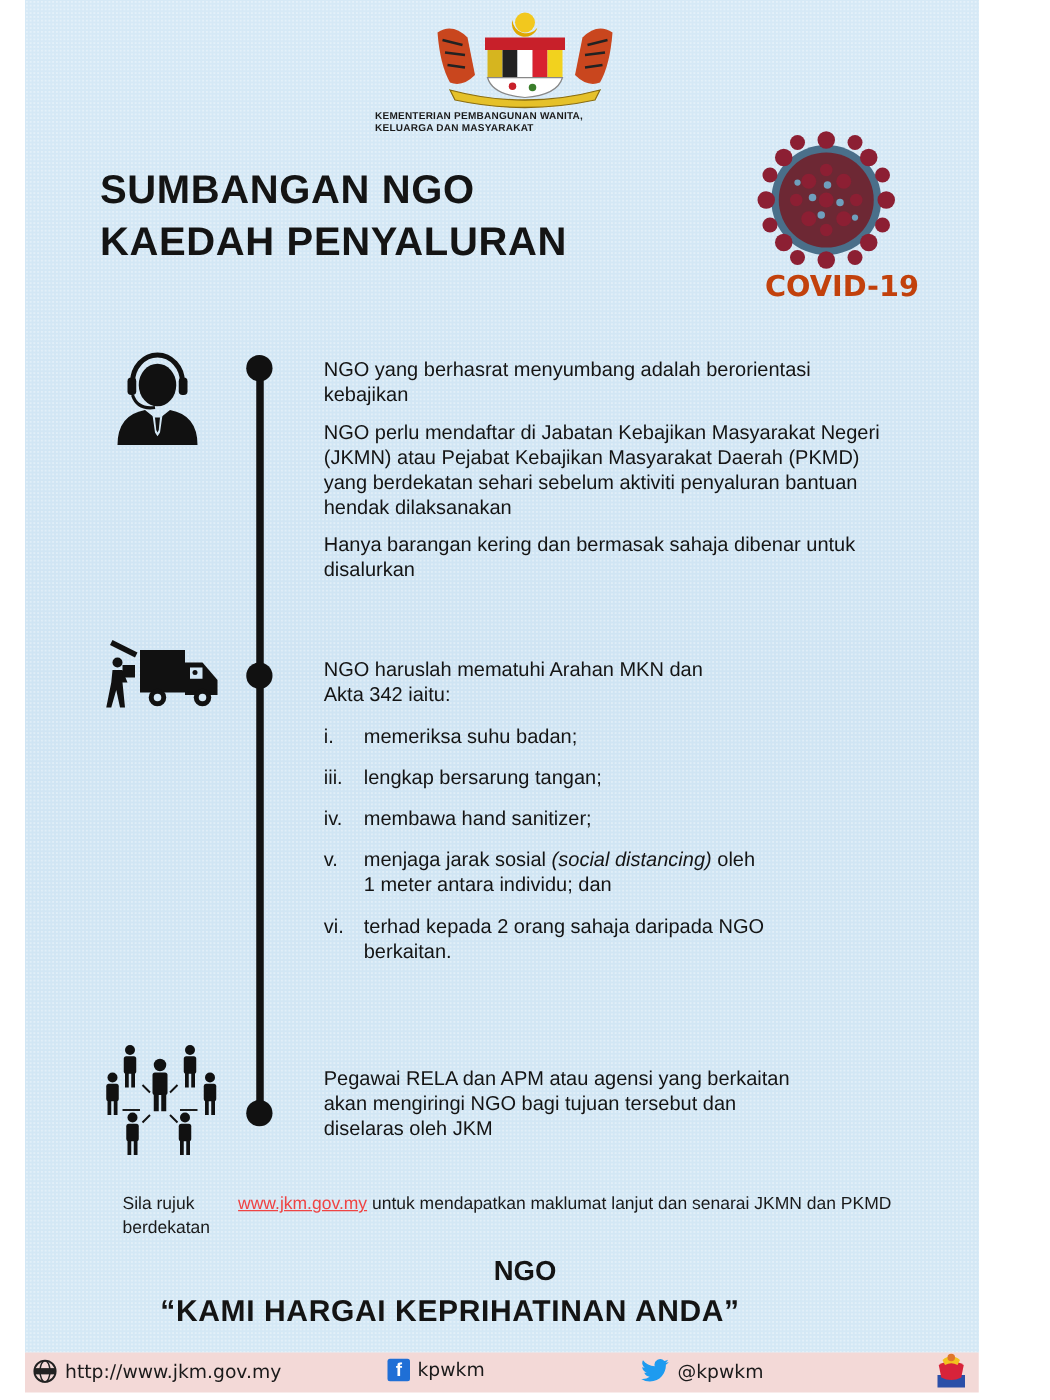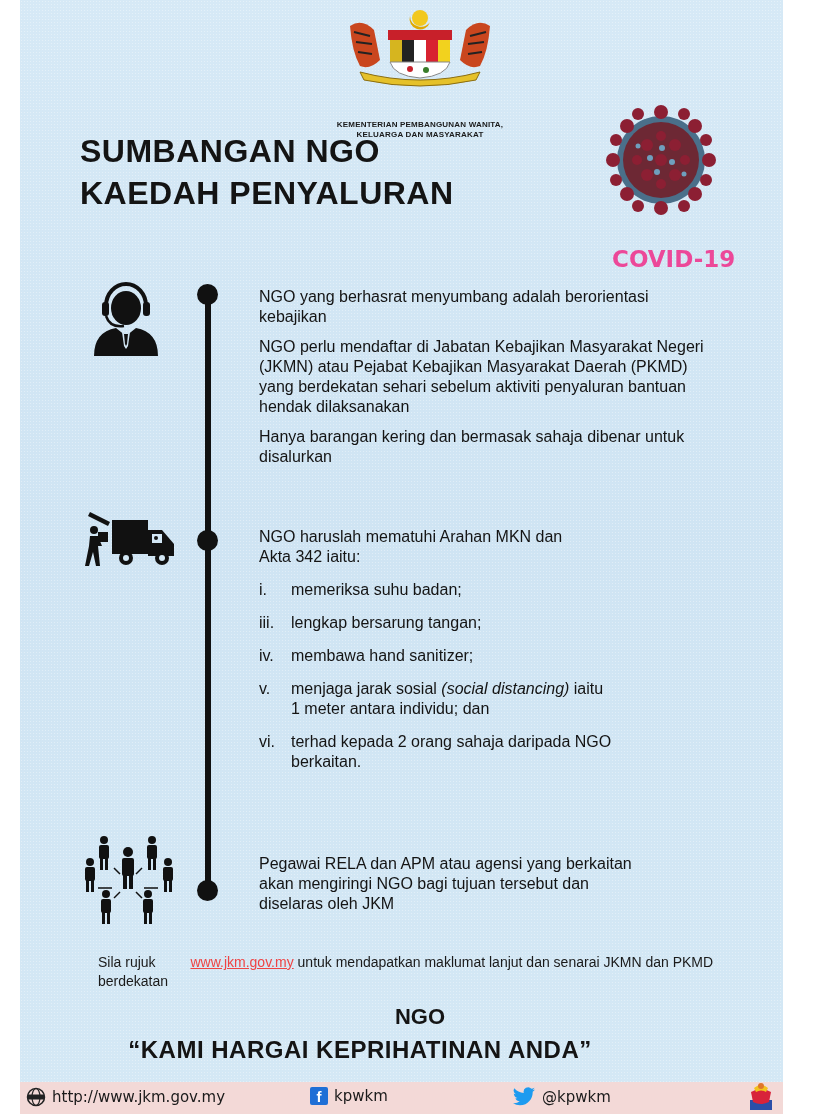--- a/index.html
+++ b/index.html
@@ -21,8 +21,8 @@
     }
     .crest { position: absolute; left: 340px; top: 6px; width: 160px; height: 82px; }
     .ministry {
-      position: absolute; left: 300px; top: 88px; width: 240px; text-align: center;
-      font-size: 8px; font-weight: bold; line-height: 10px; color: #1a1a1a; letter-spacing: 0.2px; margin-top: 32px;
+      position: absolute; left: 300px; top: 88px; width: 240px; 
+      font-size: 8px; font-weight: bold; line-height: 10px; color: #1a1a1a; letter-spacing: 0.2px;
     }
     .title {
       position: absolute; left: 80px; top: 130px; font-size: 32px; font-weight: bold;

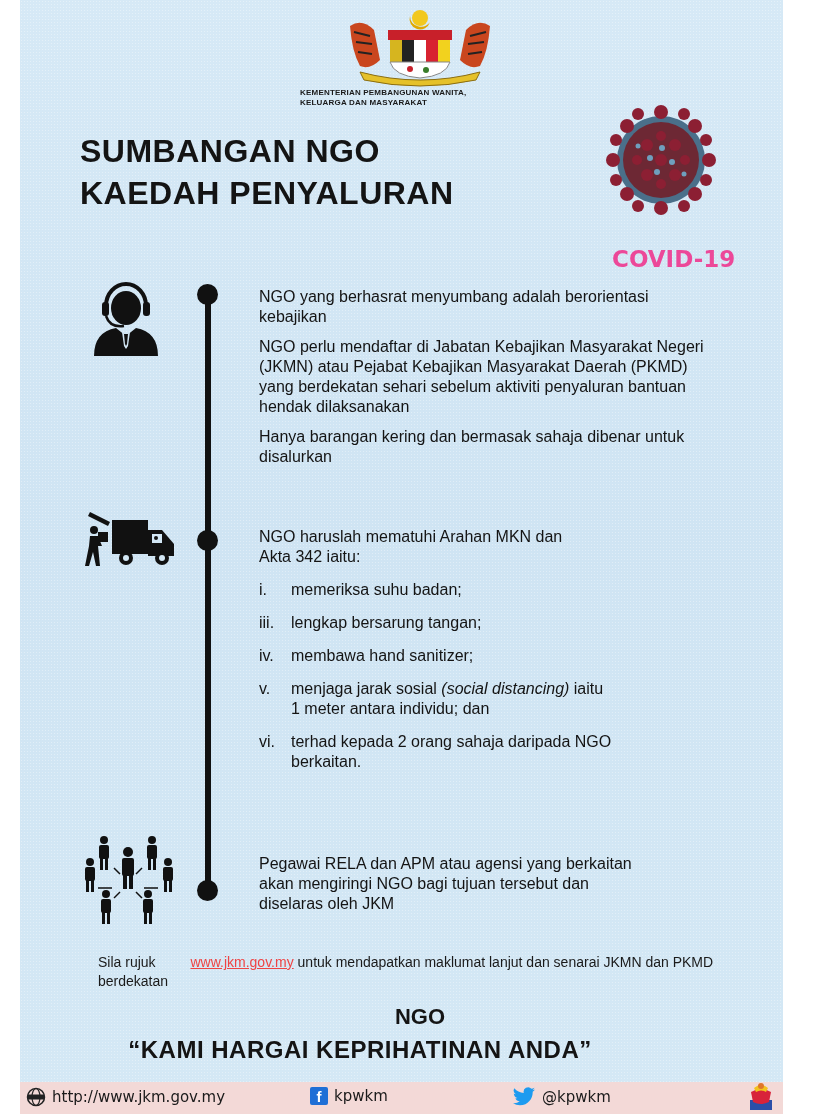--- a/index.html
+++ b/index.html
@@ -30,9 +30,8 @@
     }
     .virus { position: absolute; left: 602px; top: 100px; width: 118px; height: 120px; }
     .covid {
-      position: absolute; left: 612px; top: 217px; font-size: 23px; font-weight: bold; color: #ec4899;
+      position: absolute; left: 612px; top: 217px; font-size: 23px; font-weight: bold; color: #c2410c;
       font-family: "DejaVu Sans", sans-serif;
-      margin-top: 29px;
     }
     .timeline-line {
       position: absolute; left: 205px; top: 294px; width: 6px; height: 596px; background: #111;

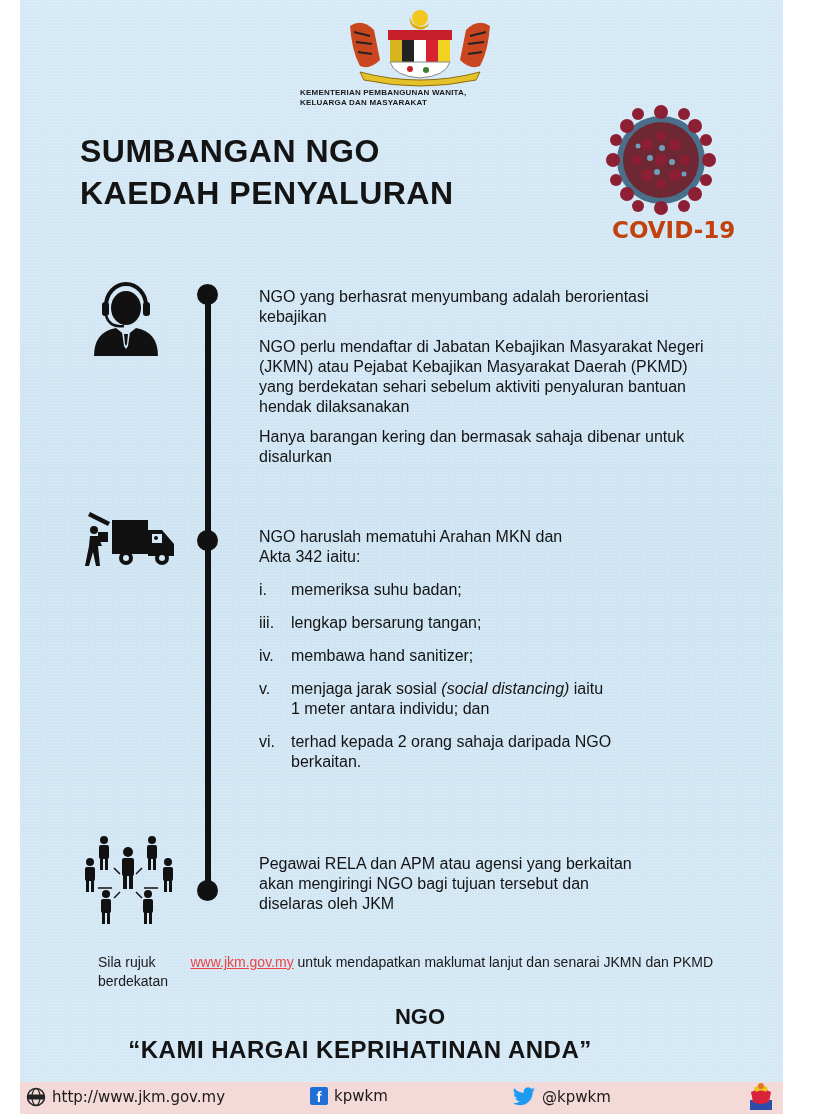--- a/index.html
+++ b/index.html
@@ -240,7 +240,7 @@
   <div class="list-item">
     <span class="list-num">v.</span>
     <span>
-      <span>menjaga jarak sosial </span><em>(social distancing)</em><span> iaitu</span><br>
+      <span>menjaga jarak sosial </span><em>(social distancing)</em><span> oleh</span><br>
       <span>1 meter antara individu; dan</span>
     </span>
   </div>

